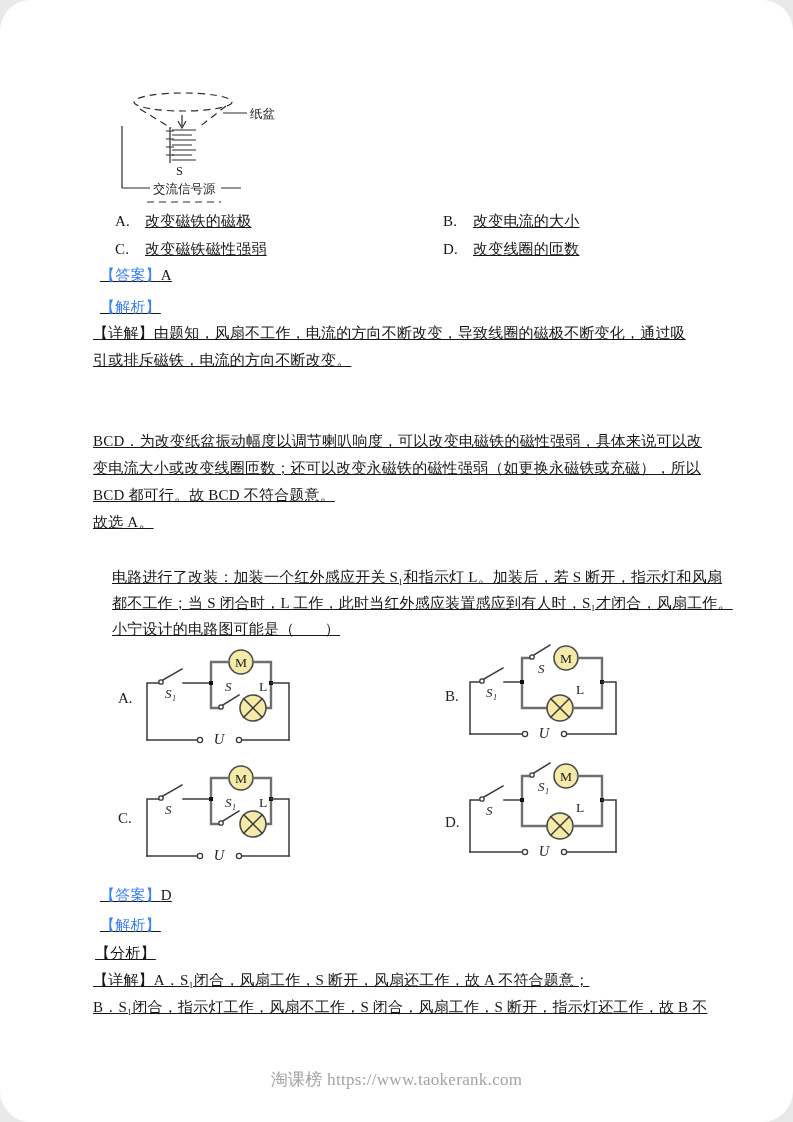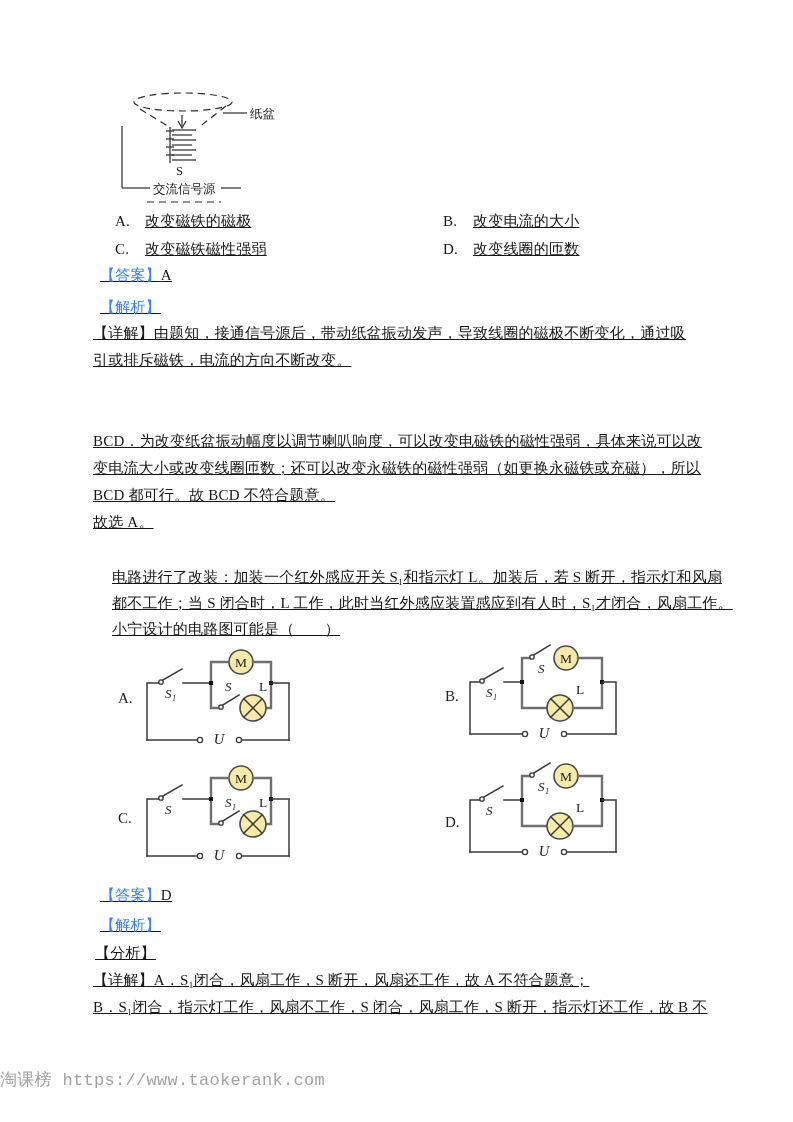--- a/index.html
+++ b/index.html
@@ -5,7 +5,7 @@
   html,body{margin:0;padding:0;background:#e9e9e9;}
   .page{
     position:relative;width:793px;height:1122px;margin:0 auto;background:#ffffff;
-    font-family:"Liberation Serif","DejaVu Serif",serif;color:#171717;overflow:hidden;
+    font-family:"Liberation Serif","DejaVu Serif",serif;color:#171717;overflow:hidden;border-radius:31px;
   }
   .line{position:absolute;white-space:nowrap;font-size:15px;line-height:19px;letter-spacing:.2px;text-decoration:underline;}
   .opt .k{display:inline-block;min-width:30px;}

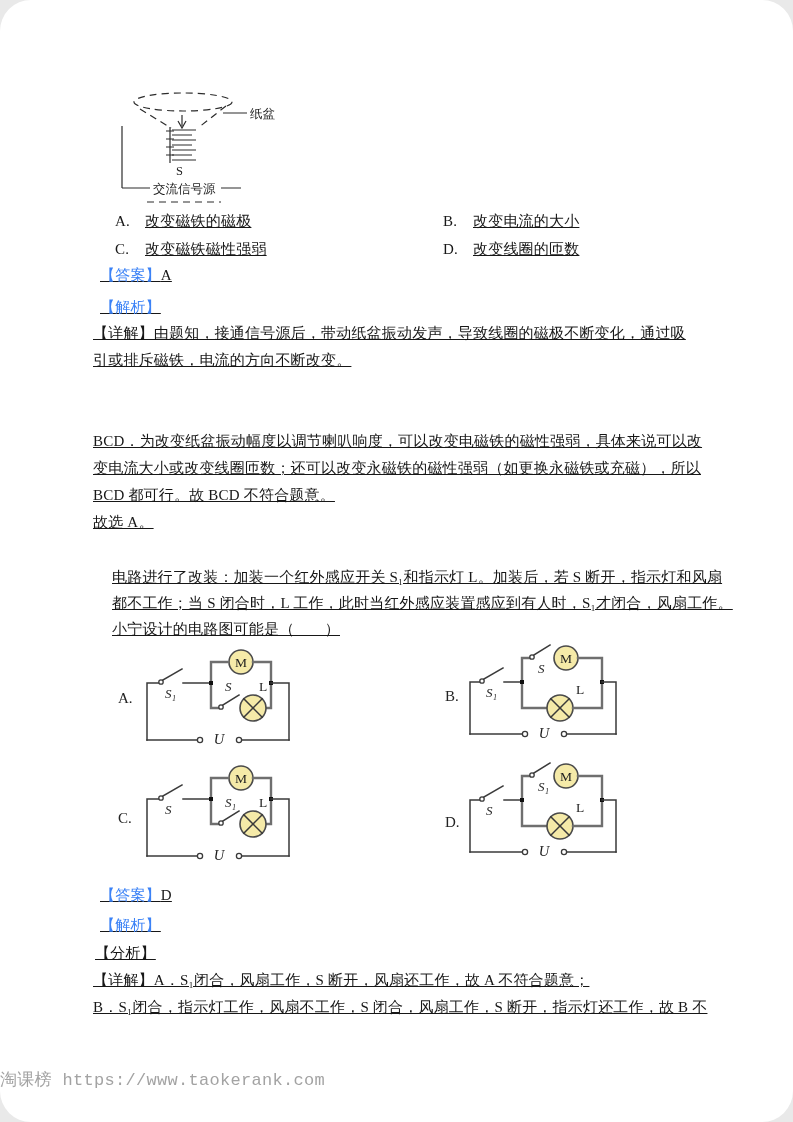--- a/index.html
+++ b/index.html
@@ -84,7 +84,7 @@
   <div class="line" style="left:100px;top:298px">
     <span class="blue">【解析】</span>
   </div>
-  <div class="line" style="left:93px;top:324px">【详解】由题知，接通信号源后，带动纸盆振动发声，导致线圈的磁极不断变化，通过吸</div>
+  <div class="line" style="left:93px;top:324px">【详解】由题知，风扇不工作，电流的方向不断改变，导致线圈的磁极不断变化，通过吸</div>
   <div class="line" style="left:93px;top:351px">引或排斥磁铁，电流的方向不断改变。</div>
   <div class="line" style="left:93px;top:459px">变电流大小或改变线圈匝数；还可以改变永磁铁的磁性强弱（如更换永磁铁或充磁），所以</div>
   <div class="line" style="left:93px;top:432px">BCD．为改变纸盆振动幅度以调节喇叭响度，可以改变电磁铁的磁性强弱，具体来说可以改</div>

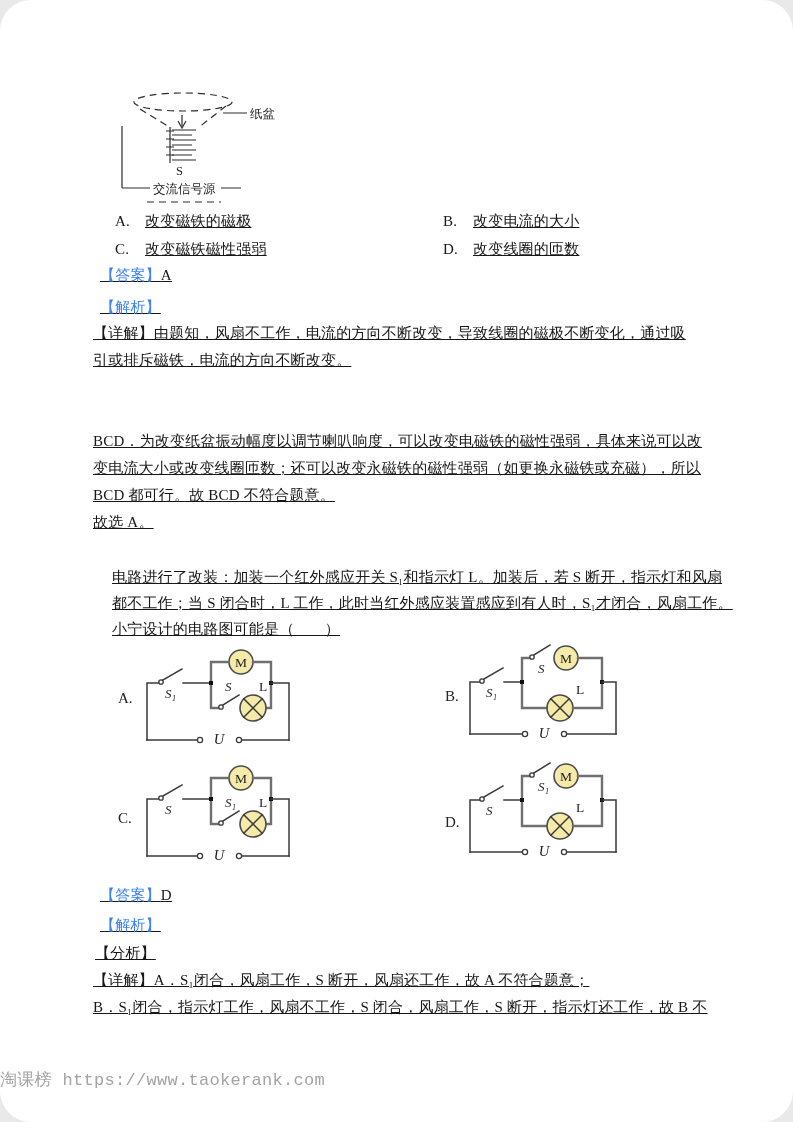--- a/index.html
+++ b/index.html
@@ -14,8 +14,8 @@
   svg.circuit{position:absolute;}
   svg.speaker{position:absolute;}
   .footer{
-    position:absolute;left:0;right:0;top:1068px;text-align:left;
-    font-family:Liberation Mono, monospace;font-size:17px;color:#a3a3a3;letter-spacing:.3px;
+    position:absolute;left:0;right:0;top:1068px;text-align:center;
+    font-family:Liberation Serif, serif;font-size:17px;color:#a3a3a3;letter-spacing:.3px;
   }
   
   .w{stroke:#3a3a3a;stroke-width:1.5;fill:none;stroke-linecap:square;}

